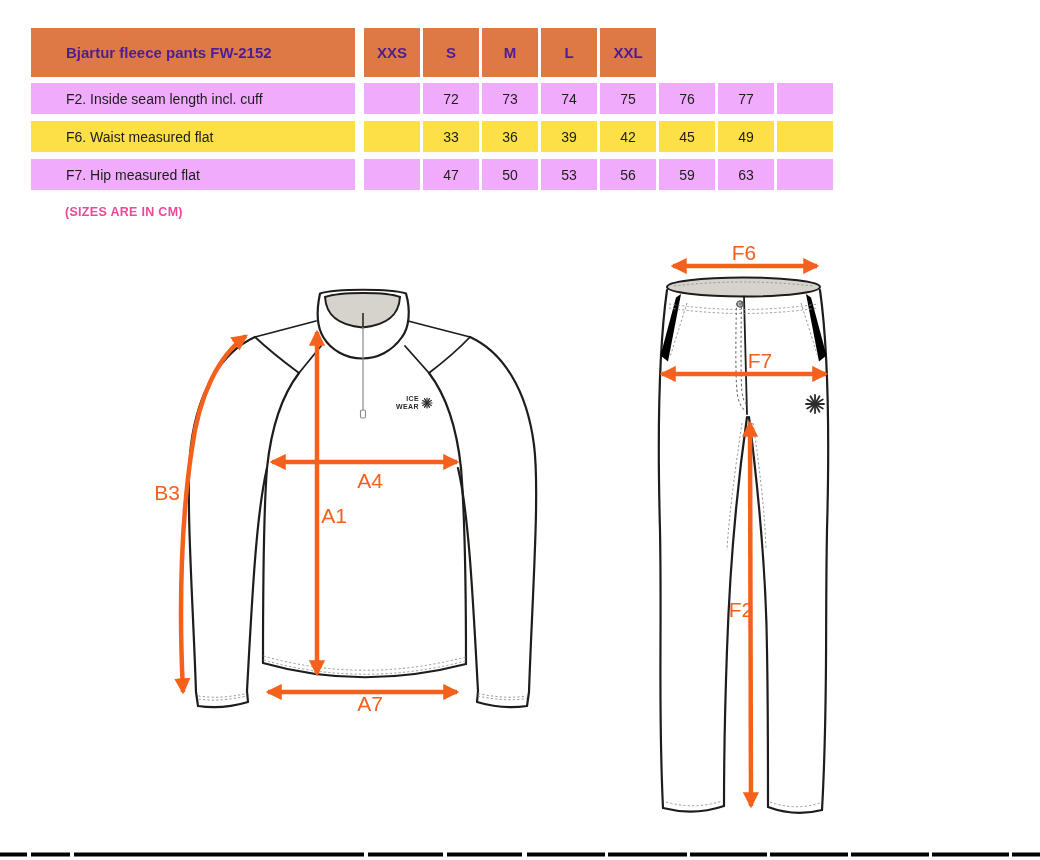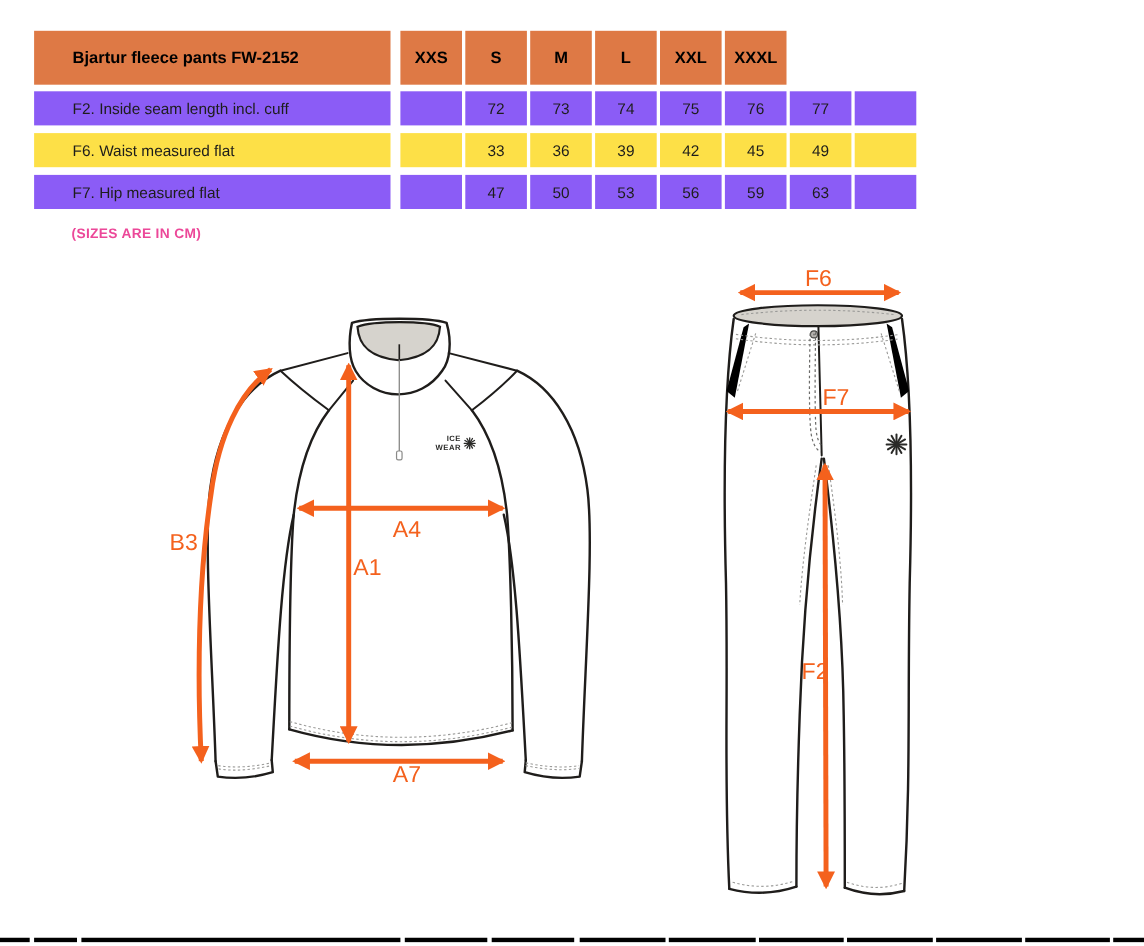--- a/index.html
+++ b/index.html
@@ -15,7 +15,7 @@
   .label-cell{width:324px;margin-right:9px;padding-left:35px;}
   .size-cell{width:56px;justify-content:center;}
   .size-cell + .size-cell{margin-left:3px;}
-  .t-header .cell{height:49px;background:#DE7945;color:#000000;font-weight:bold;font-size:15px;}
+  .t-header .cell{height:49px;background:#DE7945;color:#4c1d95;font-weight:bold;font-size:15px;}
   .t-datarow .cell{height:31px;font-size:14px;color:#1d1d1b;}
   .row-dark .cell{background:#8b5cf6;}
   .row-light .cell{background:#fde047;}

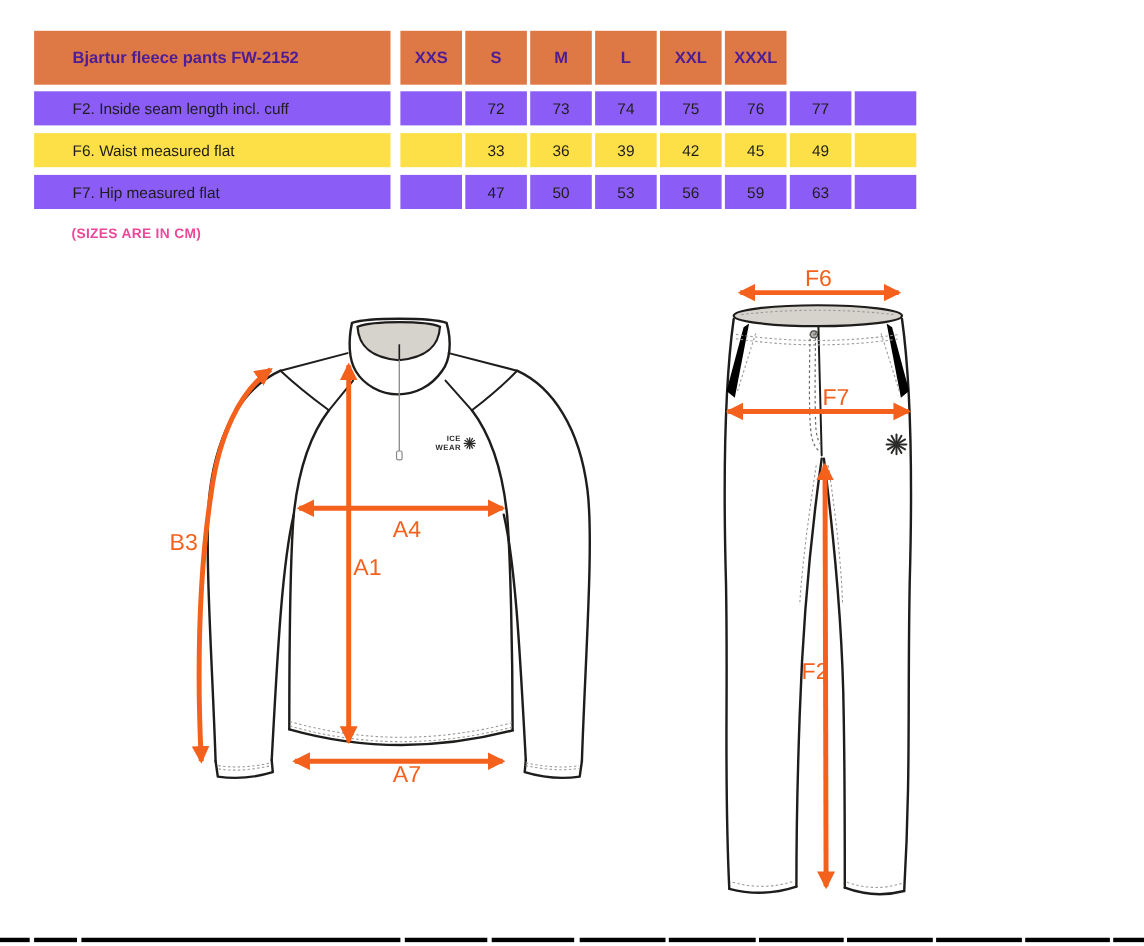--- a/index.html
+++ b/index.html
@@ -46,7 +46,6 @@
     <div class="cell size-cell">M</div>
     <div class="cell size-cell">L</div>
     <div class="cell size-cell">XXL</div>
-    <div class="cell size-cell">XXXL</div>
   </div>
 
   <div class="t-row t-datarow row-dark">

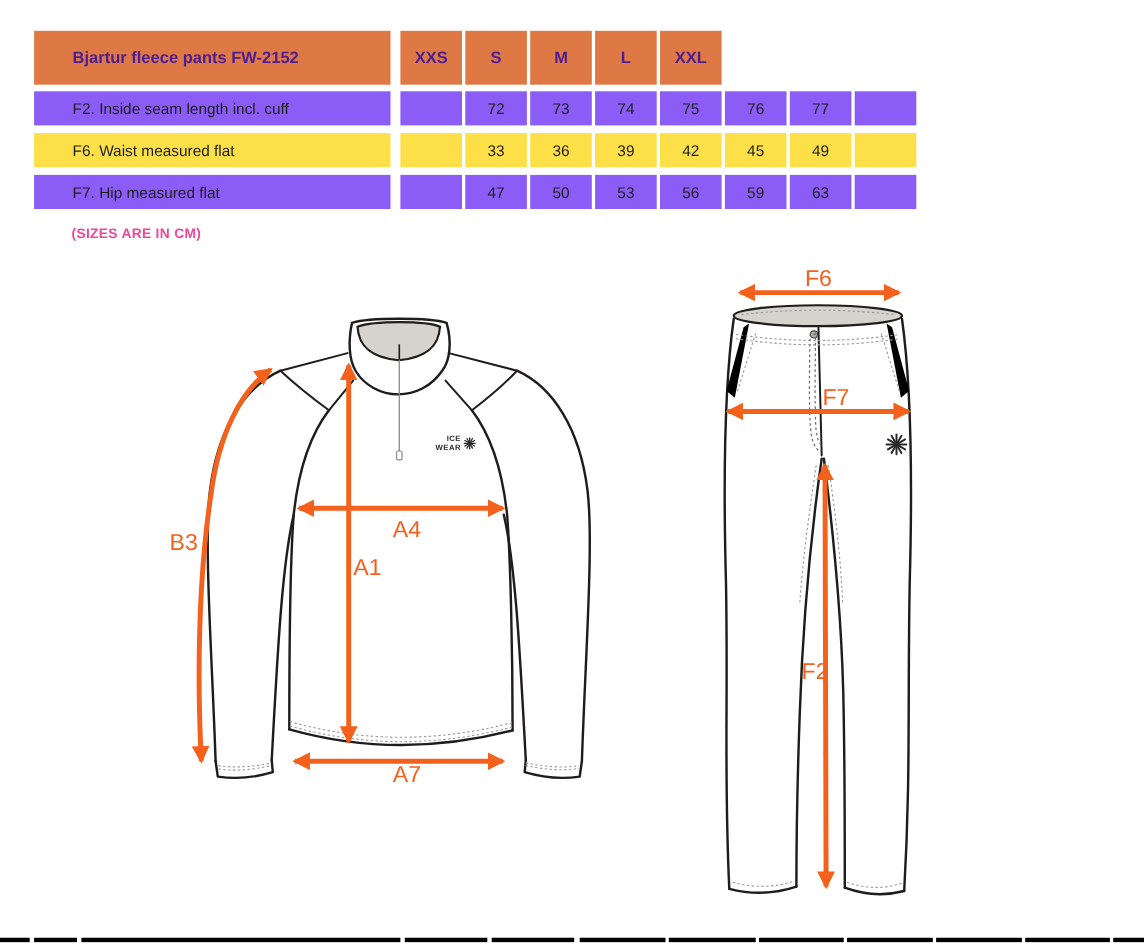--- a/index.html
+++ b/index.html
@@ -17,7 +17,7 @@
   .size-cell + .size-cell{margin-left:3px;}
   .t-header .cell{height:49px;background:#DE7945;color:#4c1d95;font-weight:bold;font-size:15px;}
   .t-datarow .cell{height:31px;font-size:14px;color:#1d1d1b;}
-  .row-dark .cell{background:#8b5cf6;}
+  .row-dark .cell{background:#f0abfc;}
   .row-light .cell{background:#fde047;}
   .sizes-note{
     position:absolute;left:65px;top:205px;color:#ec4899;

